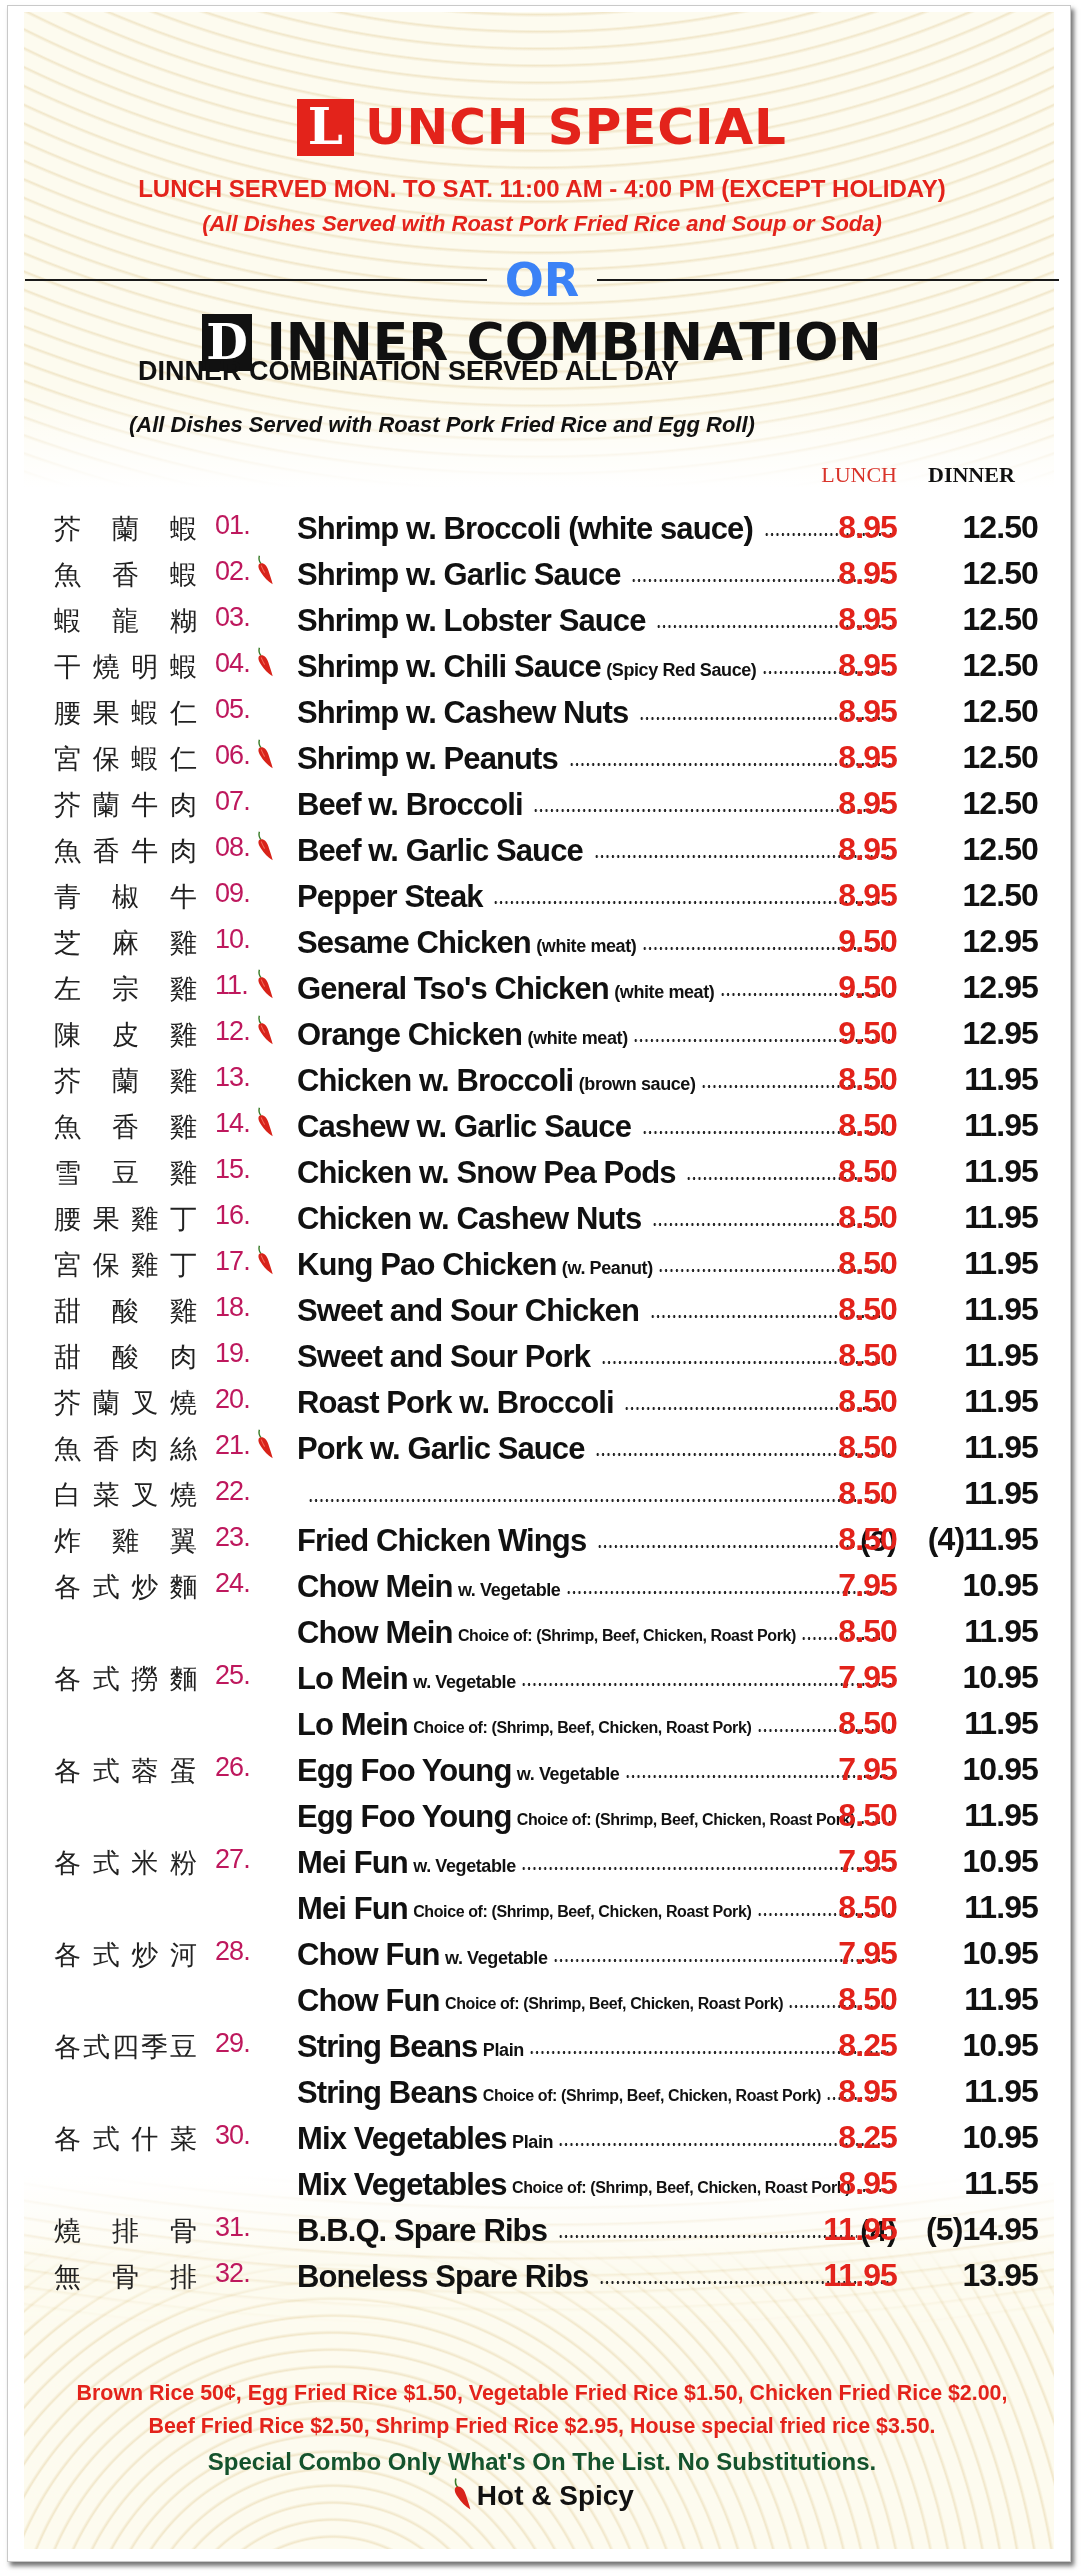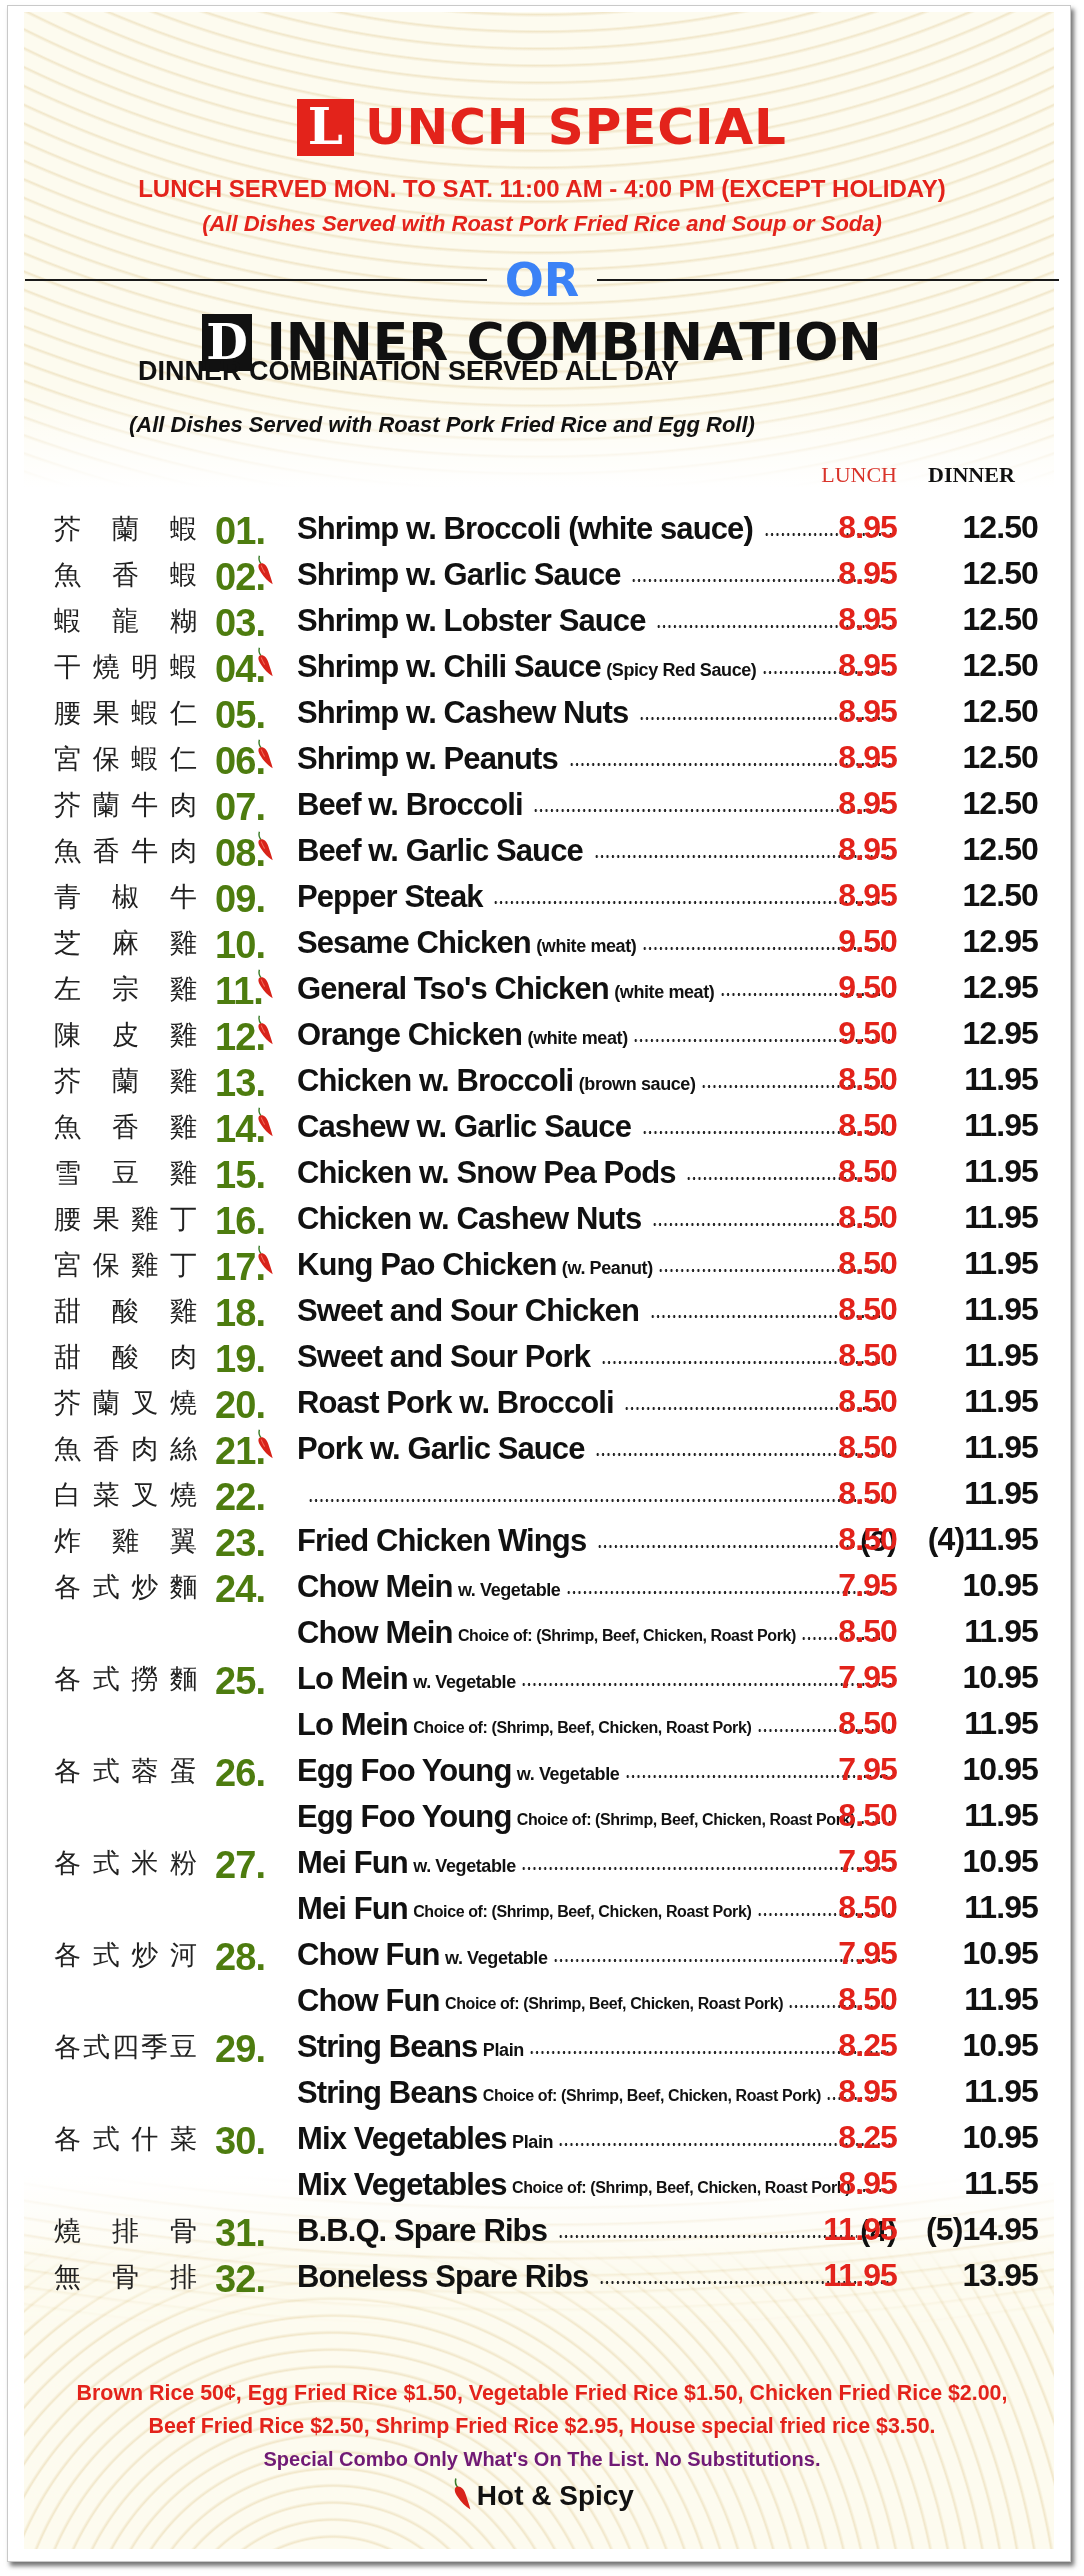--- a/index.html
+++ b/index.html
@@ -71,7 +71,7 @@
     position: absolute; left: 54px; width: 143px; top: 5.4px; font-size: 27px; color: #222;
     font-family: "DejaVu Sans", sans-serif; display: flex; justify-content: space-between;
   }
-  .num { position: absolute; left: 215px; top: 3.6px; font-size: 38px; font-weight: bold; color: #4d7c0f; letter-spacing: -0.9px; }
+  .num { position: absolute; left: 215px; top: 3.6px; font-size: 27px; font-weight: normal; color: #be185d; letter-spacing: -0.9px; }
   .chili { position: absolute; left: 254px; top: 1.8px; width: 19.6px; height: 32px; }
   .name-wrap {
     position: absolute; left: 297px; right: 187px; top: 1.8px; height: 39px;

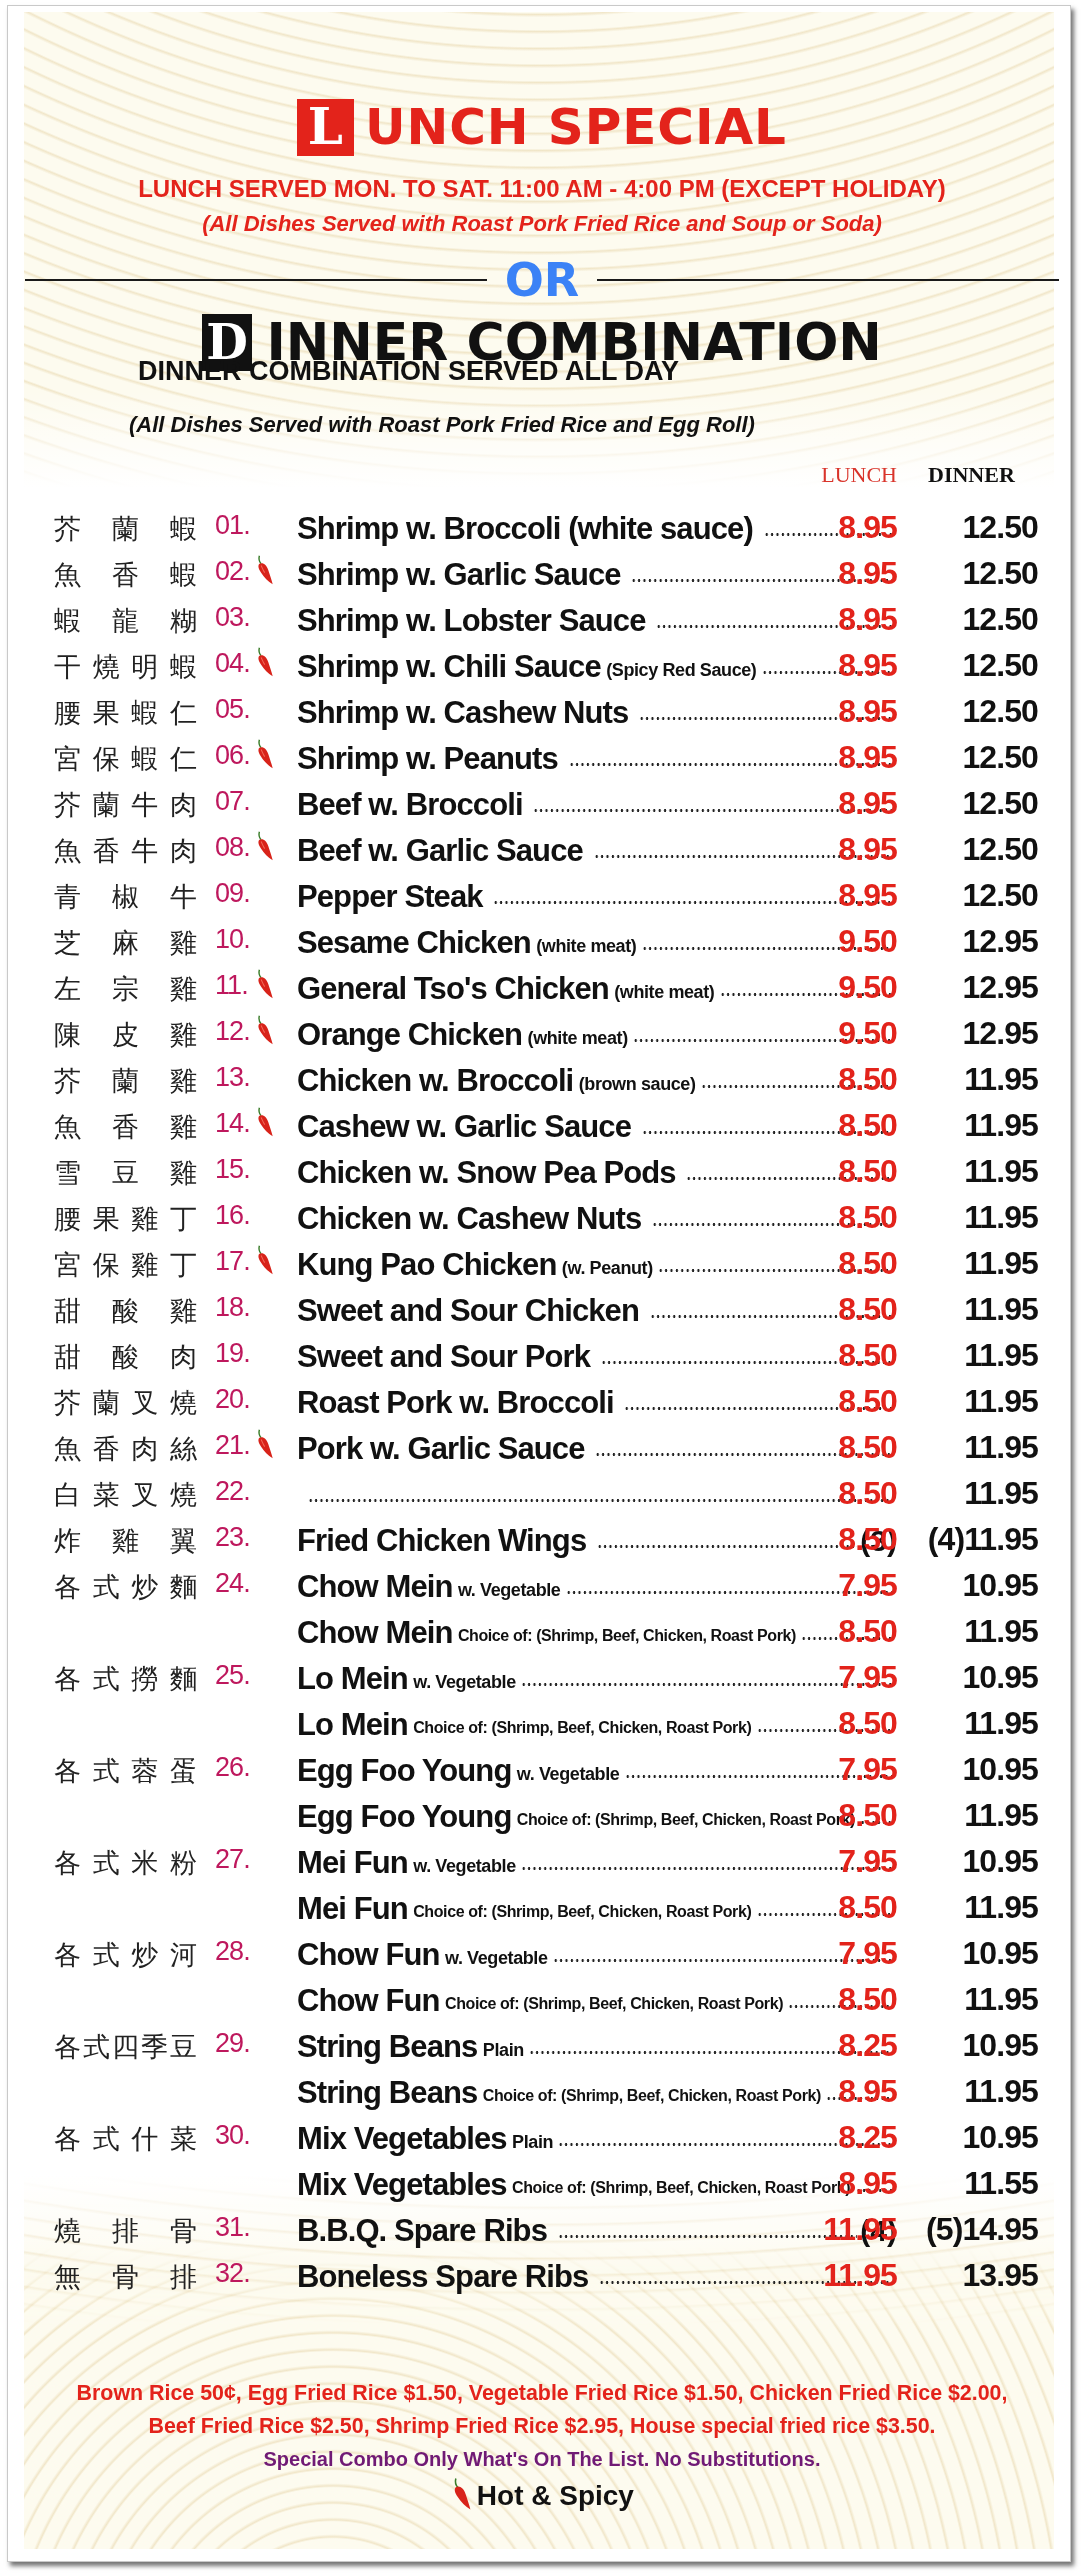--- a/index.html
+++ b/index.html
@@ -97,7 +97,7 @@
   
   .sides-1 { top: 2381px; color: #e3231b; font-weight: bold; font-size: 21.4px; }
   .sides-2 { top: 2414px; color: #e3231b; font-weight: bold; font-size: 21.4px; }
-  .combo-note { top: 2448px; color: #701a75; font-weight: bold; font-size: 20px; }
+  .combo-note { top: 2448px; color: #14532d; font-weight: bold; font-size: 24px; }
   .legend { top: 2476px; display: flex; justify-content: center; align-items: flex-end; gap: 5.4px; }
   .legend-text { font-weight: bold; font-size: 28px; color: #111; }
 </style>

